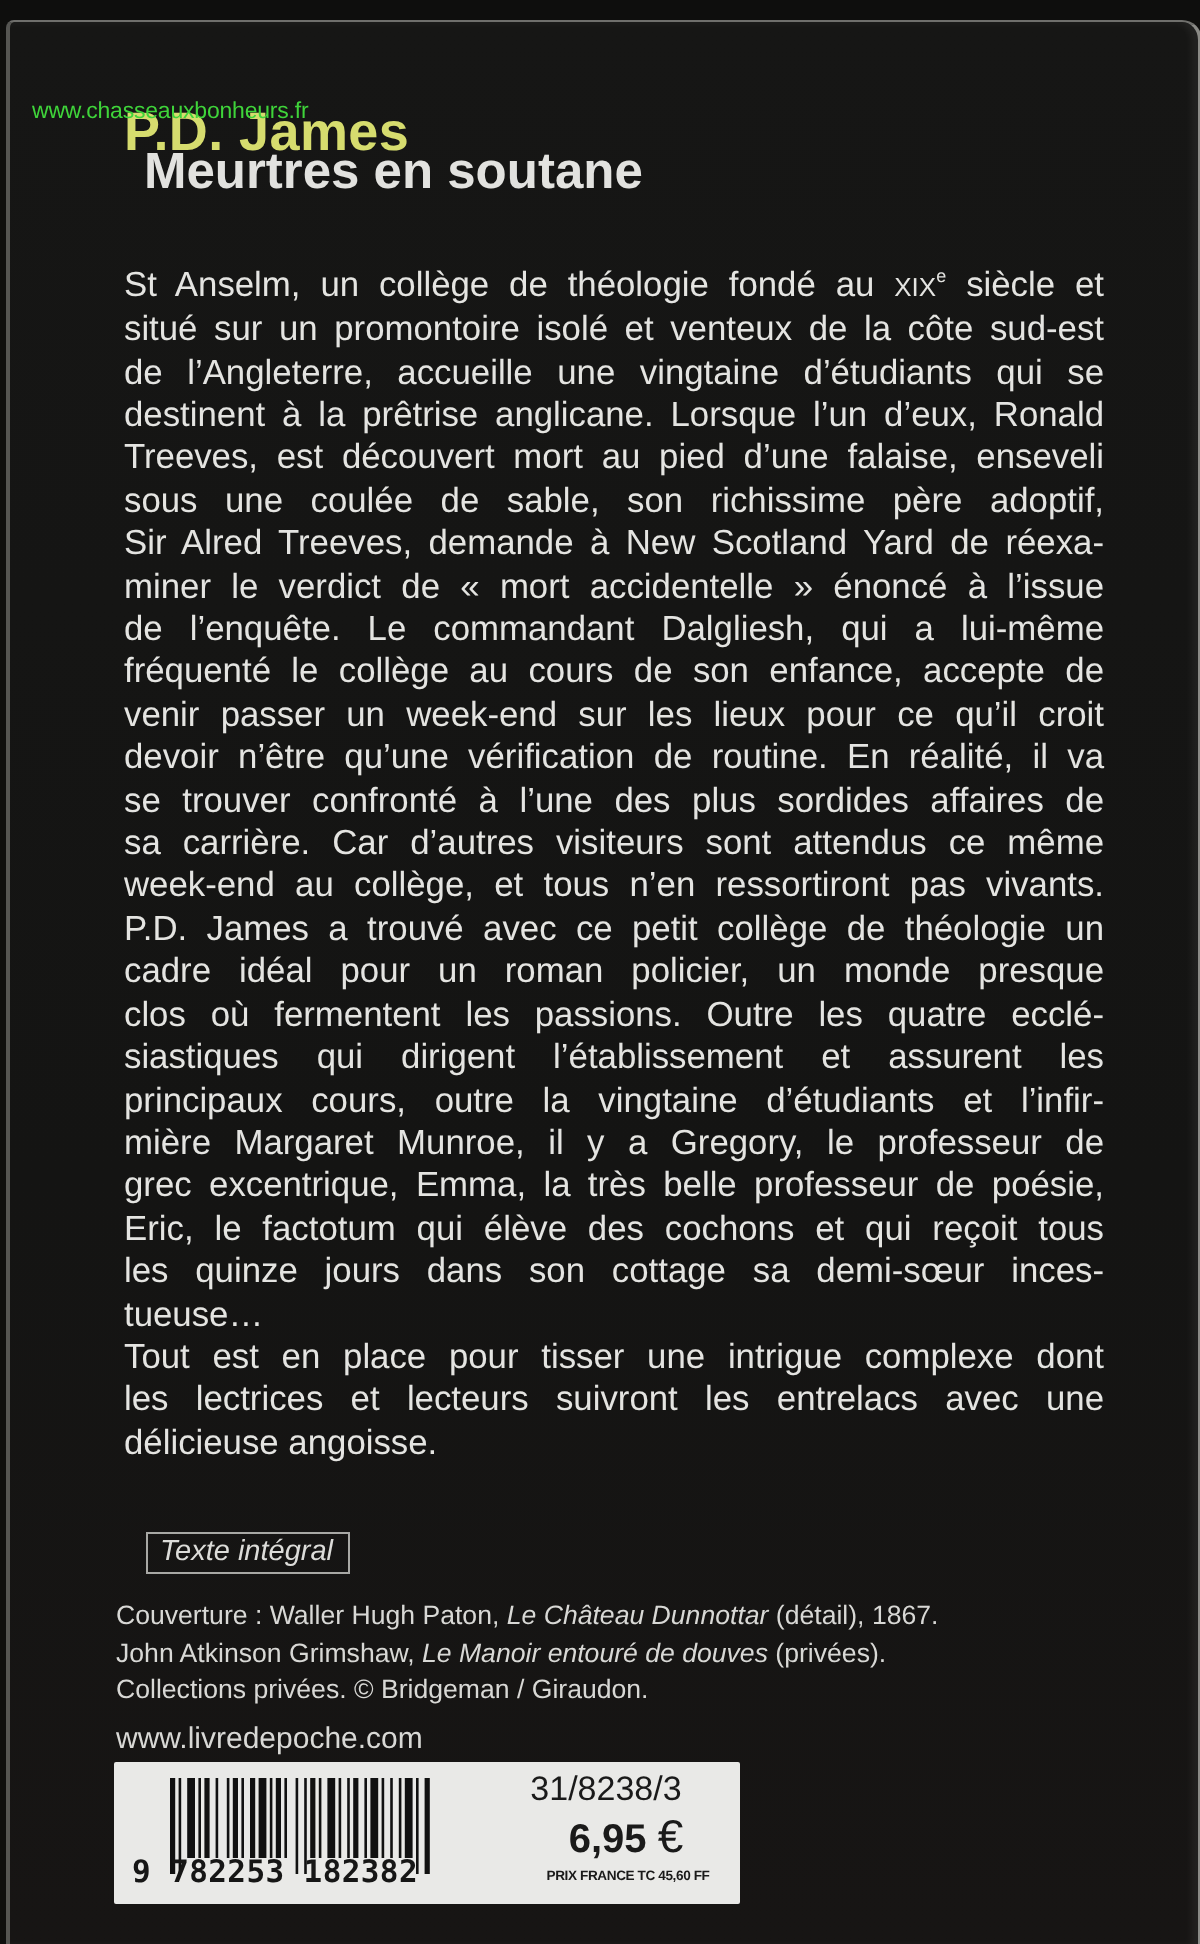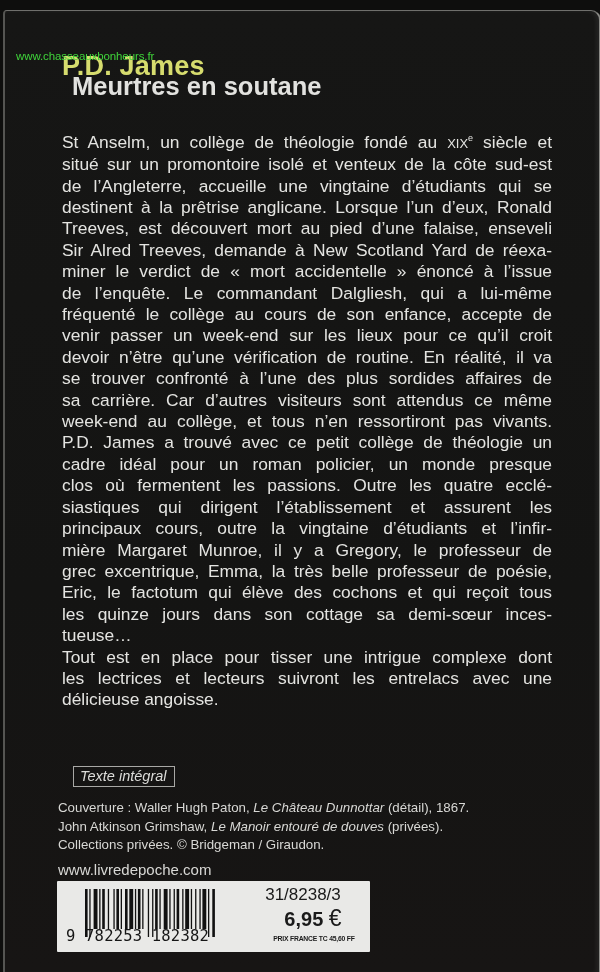--- a/index.html
+++ b/index.html
@@ -99,6 +99,7 @@
     <span class="line">de l’Angleterre, accueille une vingtaine d’étudiants qui se</span>
     <span class="line">destinent à la prêtrise anglicane. Lorsque l’un d’eux, Ronald</span>
     <span class="line">Treeves, est découvert mort au pied d’une falaise, enseveli</span>
+    <span class="line">sous une coulée de sable, son richissime père adoptif,</span>
     <span class="line">Sir Alred Treeves, demande à New Scotland Yard de réexa-</span>
     <span class="line">miner le verdict de « mort accidentelle » énoncé à l’issue</span>
     <span class="line">de l’enquête. Le commandant Dalgliesh, qui a lui-même</span>

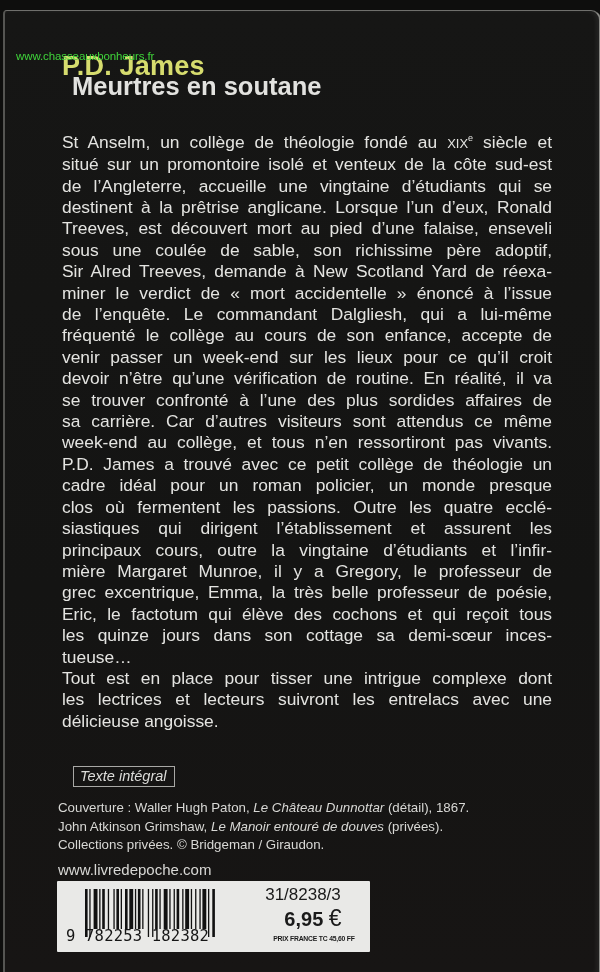--- a/index.html
+++ b/index.html
@@ -66,7 +66,7 @@
   .bc-digits {
     position: absolute; left: 9px; top: 46px; width: 185px;
     font-family: "DejaVu Sans Mono", monospace; font-size: 15.5px; color: #161616;
-    white-space: pre; letter-spacing: 0.2px;
+    white-space: pre; letter-spacing: 0.2px; font-weight: bold;
   }
   .ref {
     position: absolute; left: 196px; top: 4px; width: 100px; text-align: center;

